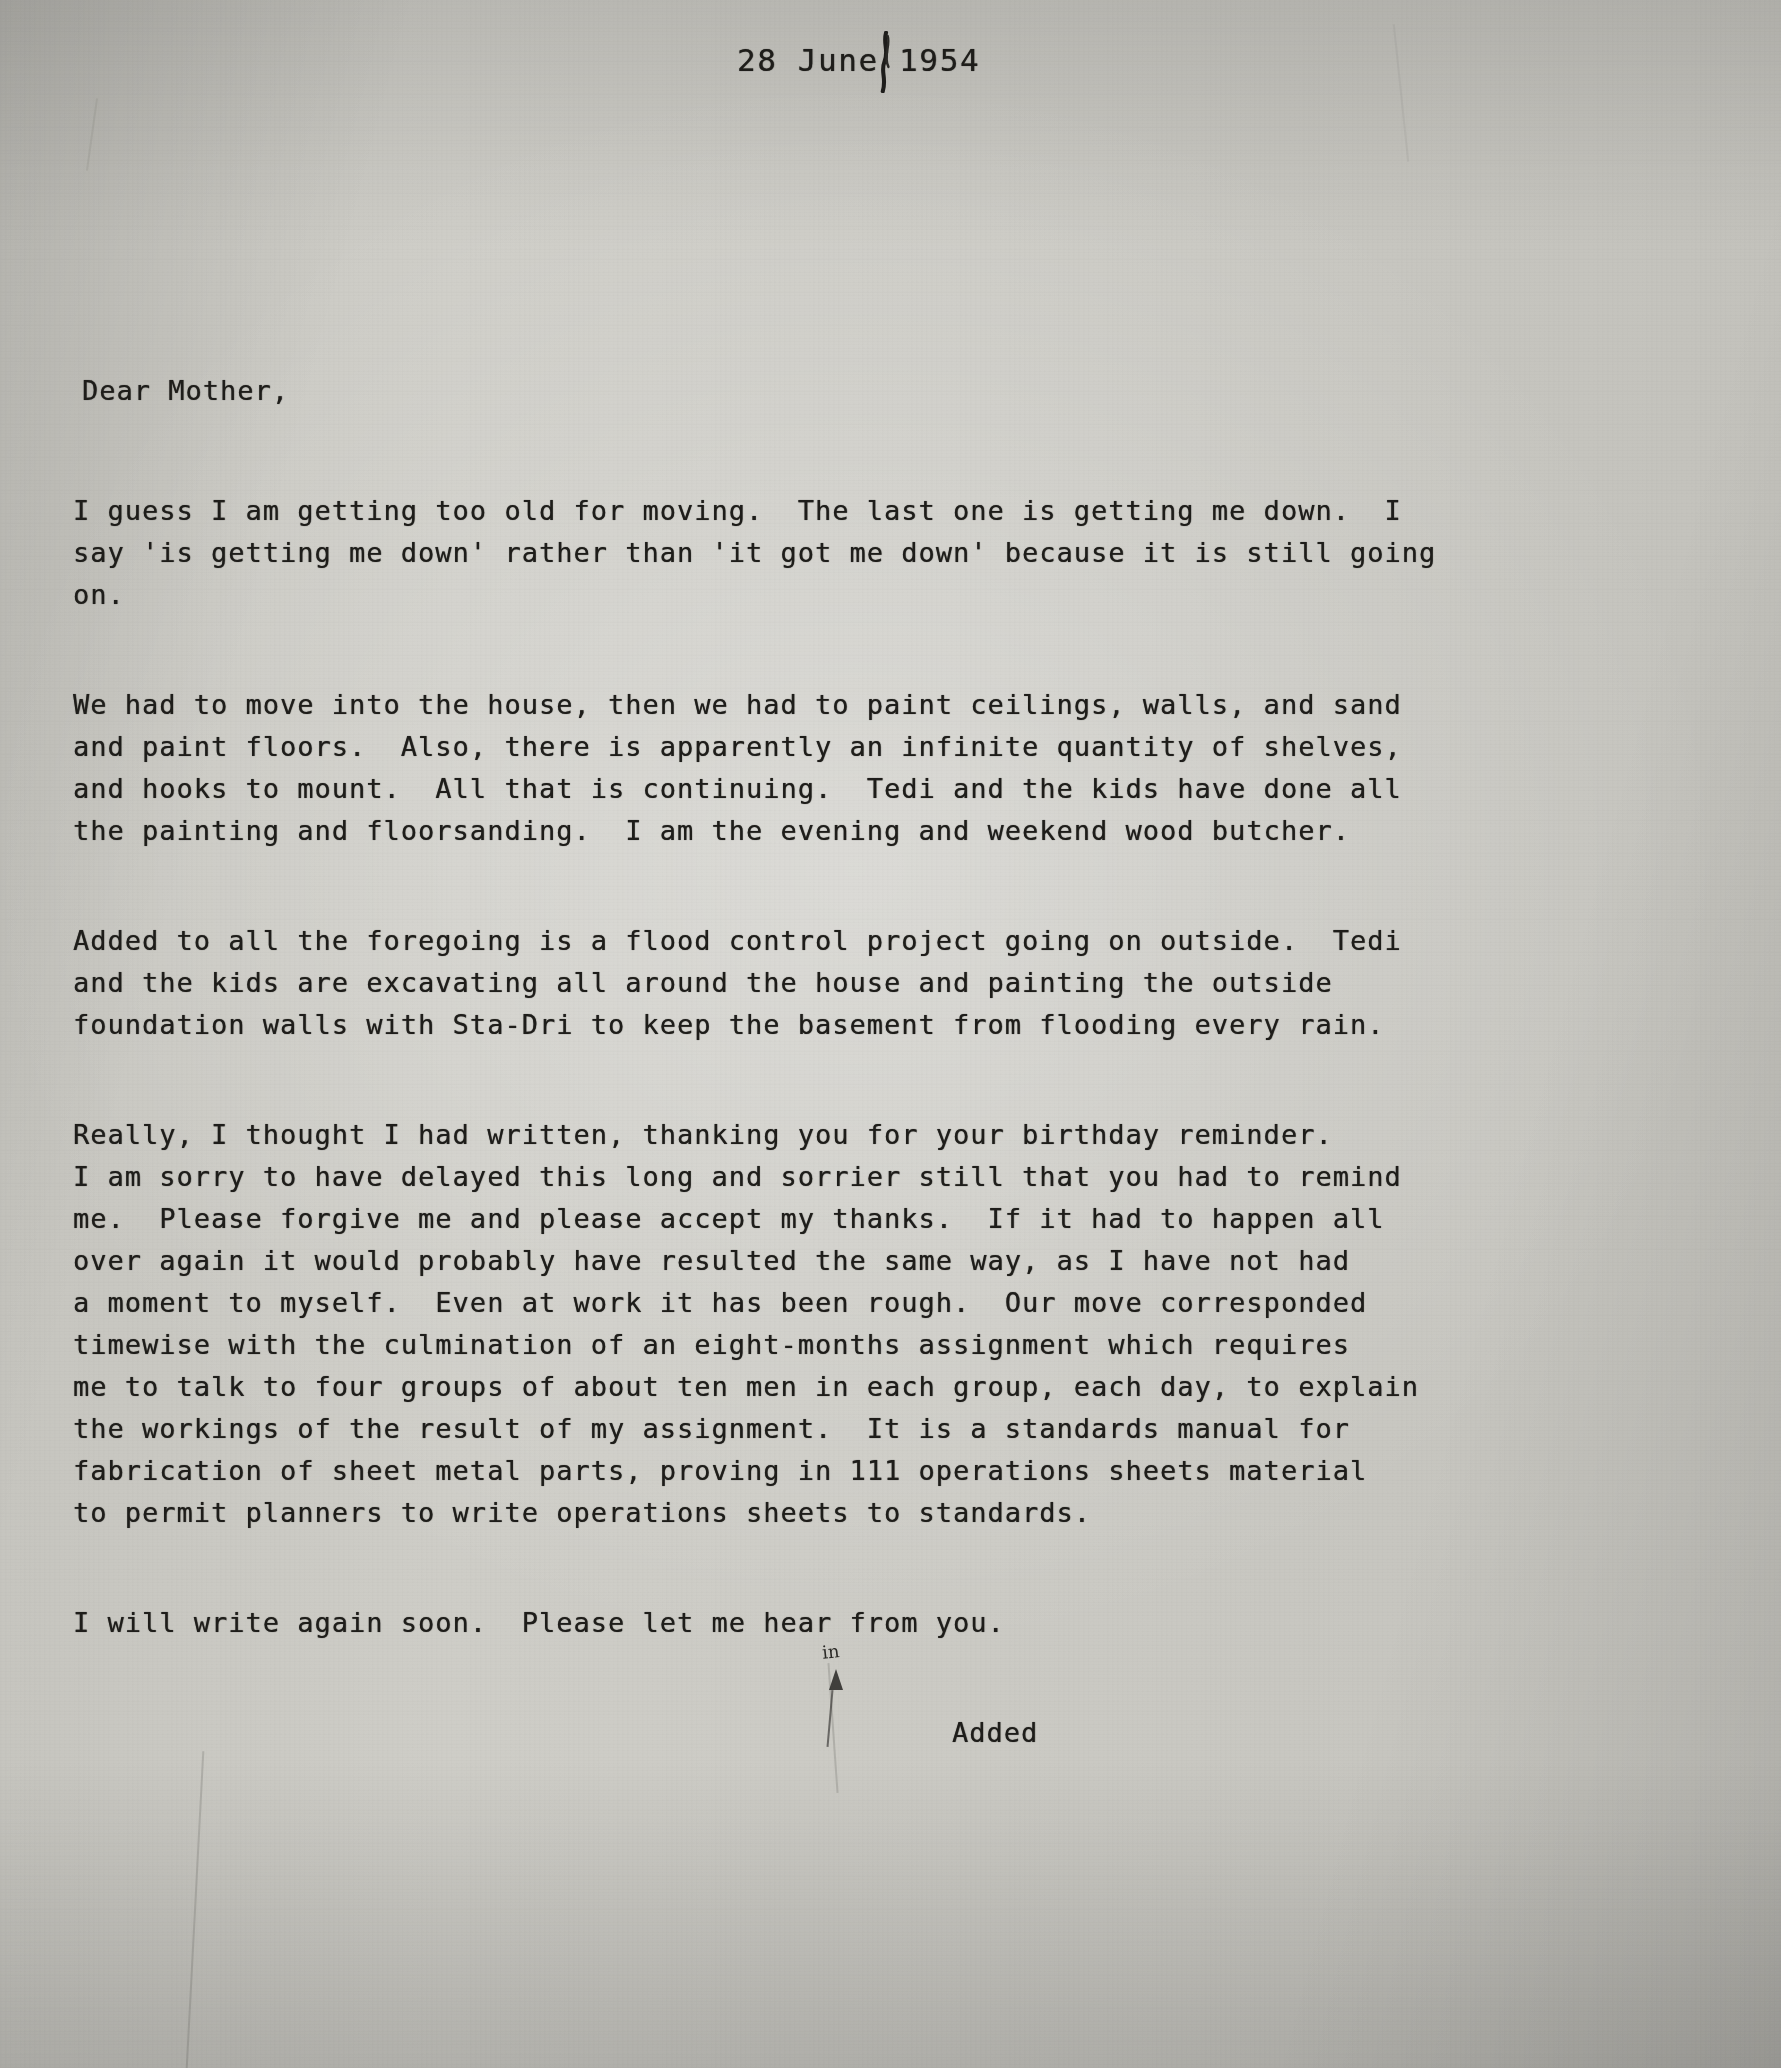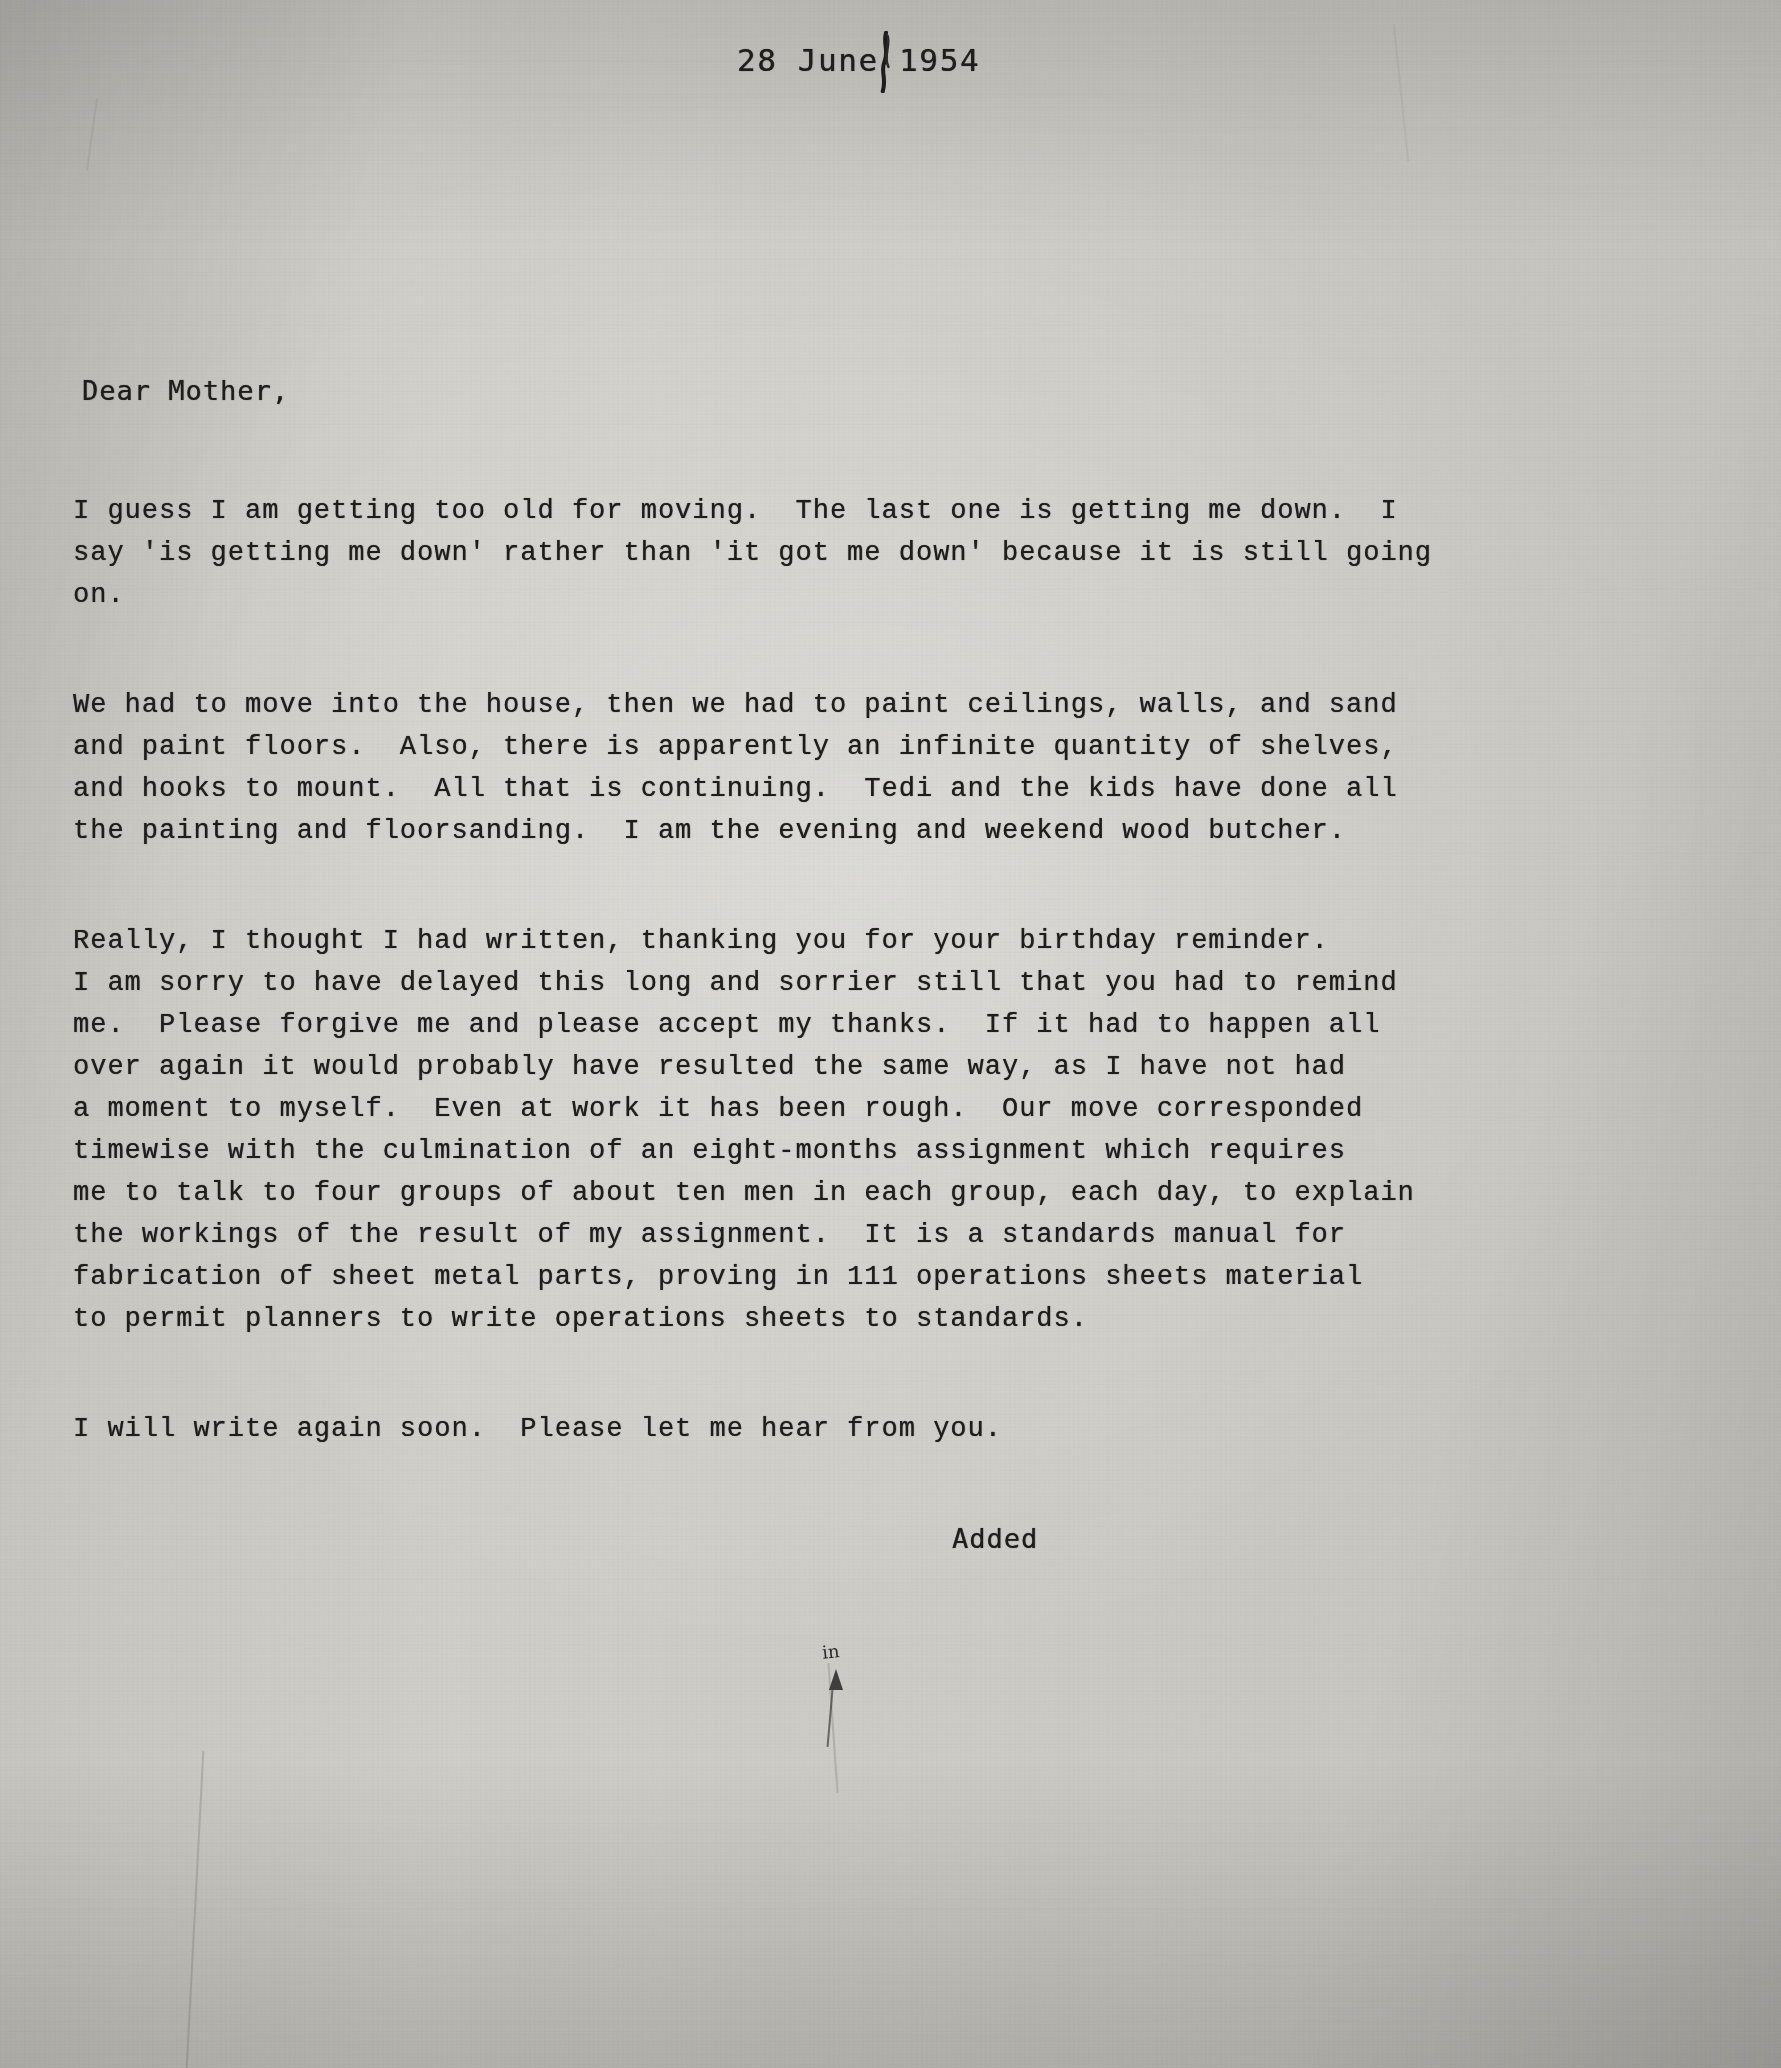--- a/index.html
+++ b/index.html
@@ -83,7 +83,6 @@
   .para {
     margin: 0 0 68px 0;
     white-space: pre-wrap;
-    font-family: Liberation Mono, monospace;
   }
   .para.last { }
   .closing {

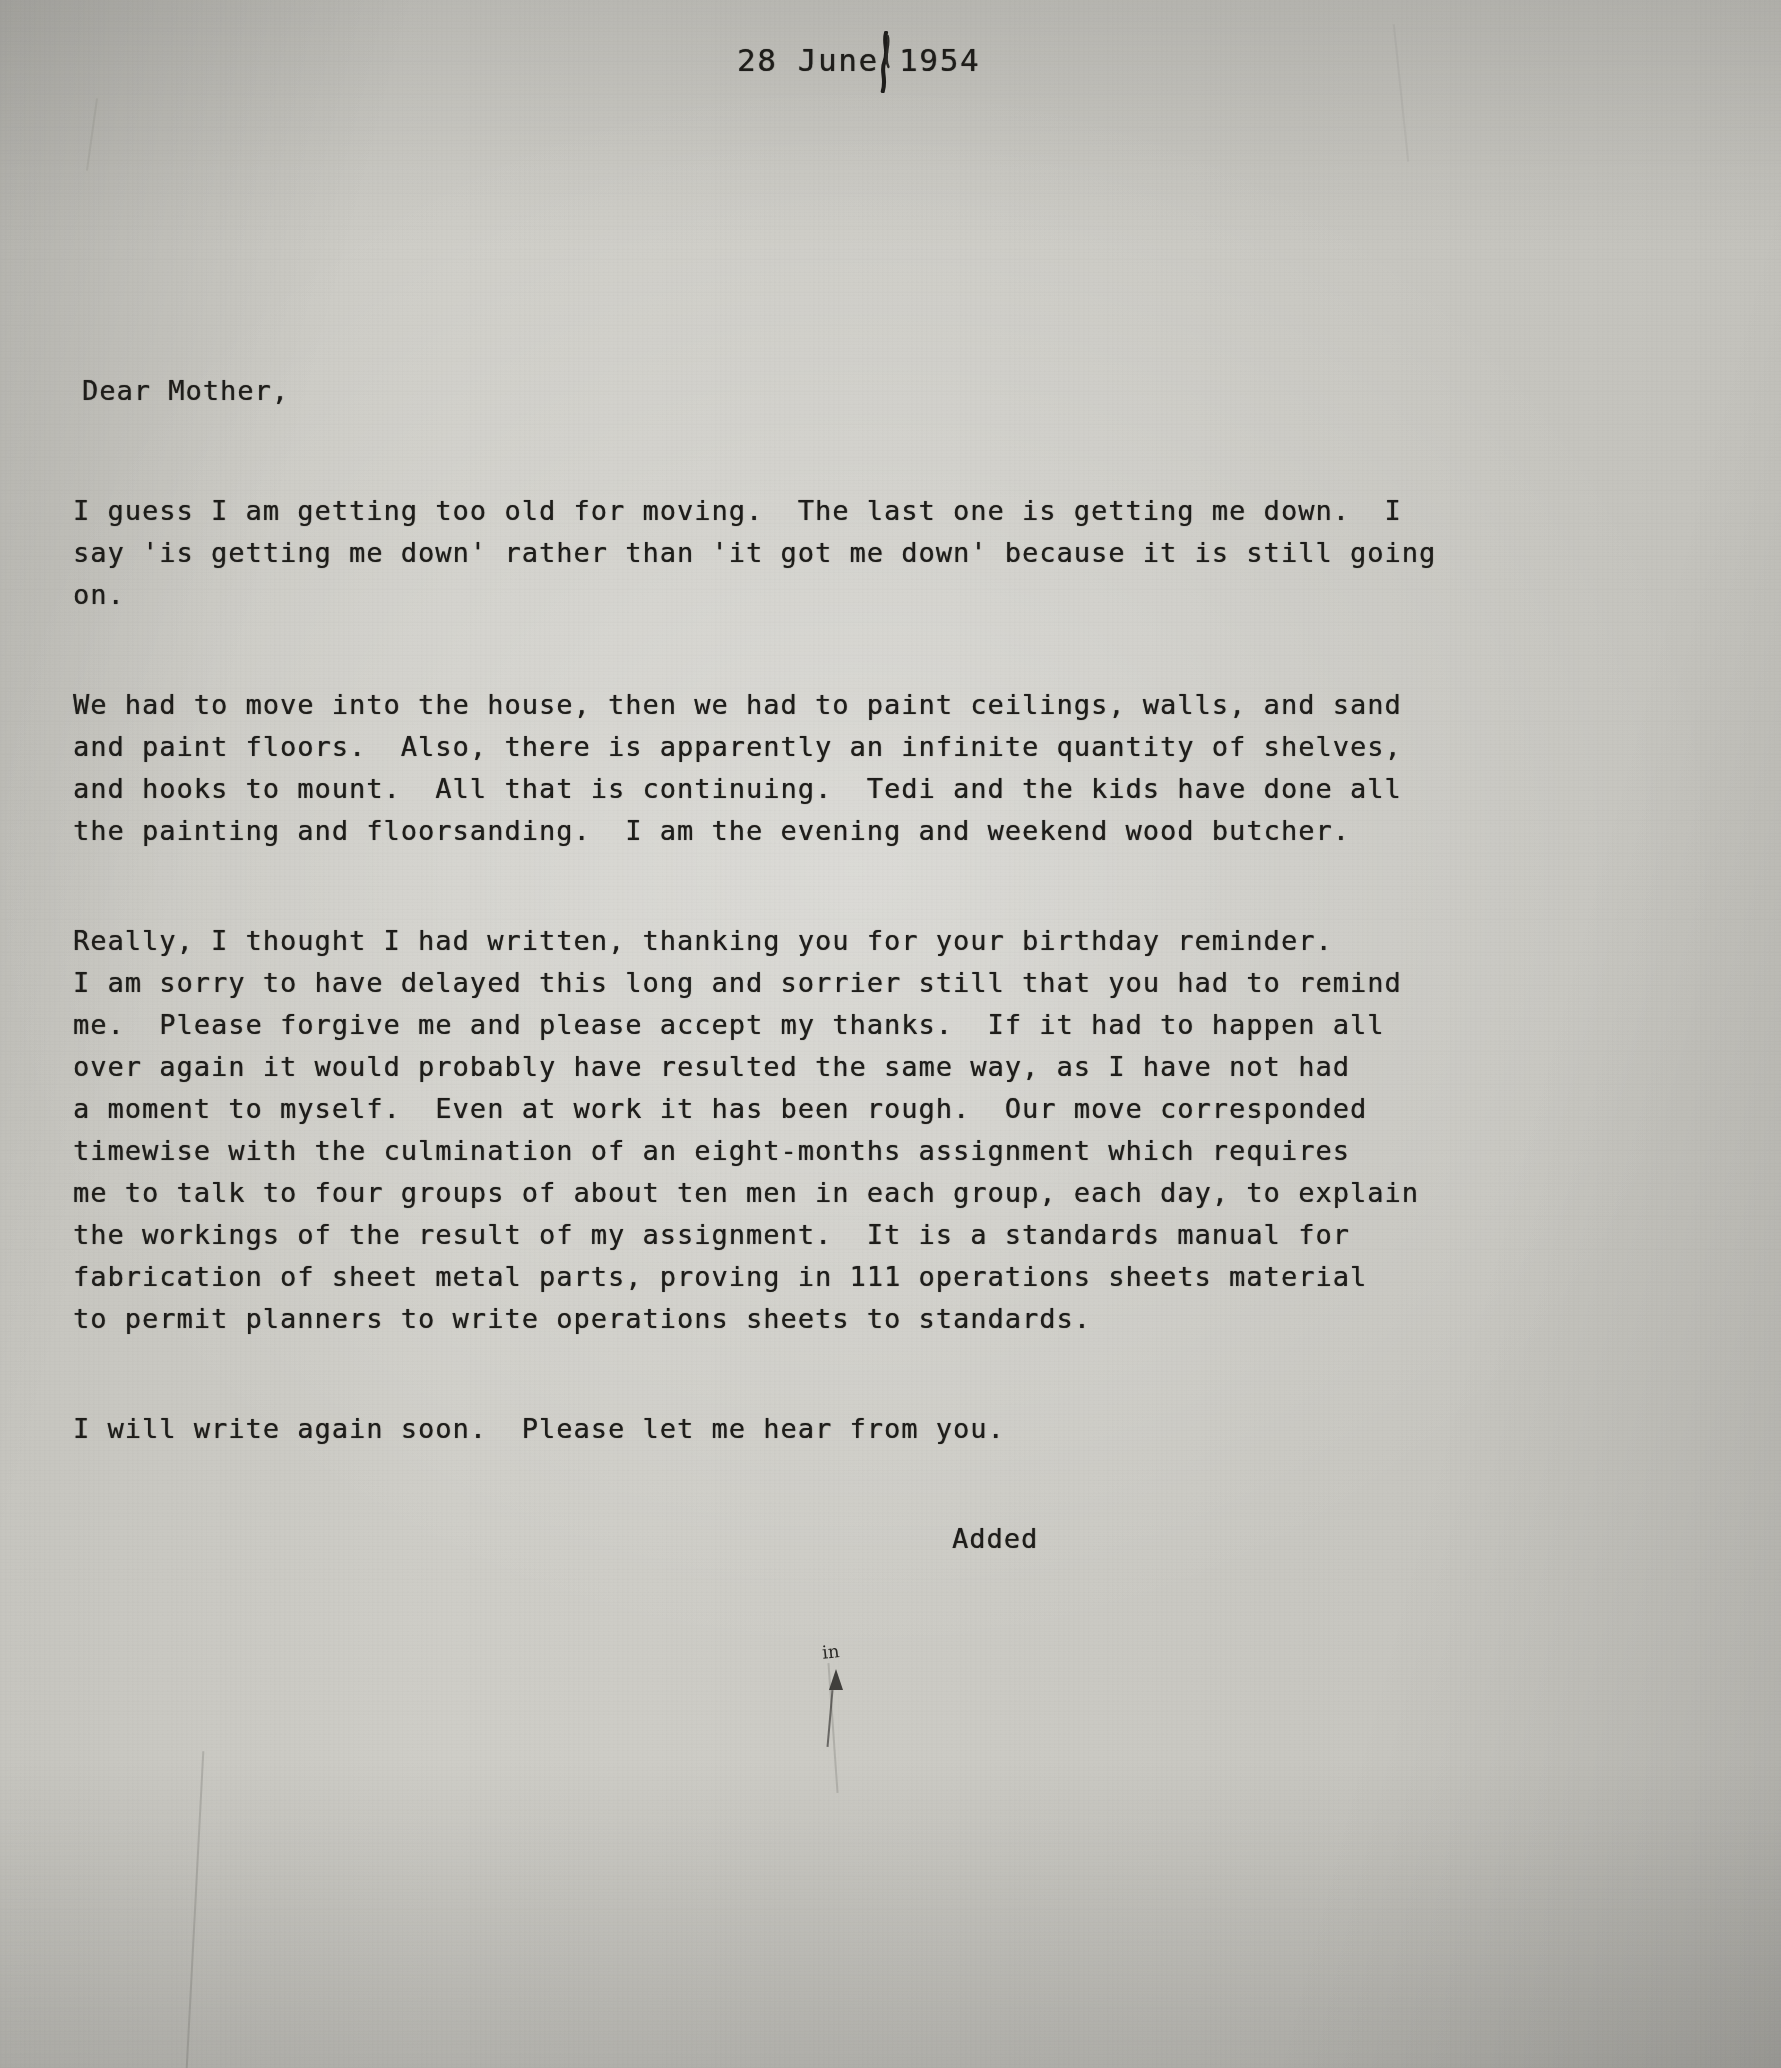--- a/index.html
+++ b/index.html
@@ -152,6 +152,9 @@
 and paint floors.  Also, there is apparently an infinite quantity of shelves,
 and hooks to mount.  All that is continuing.  Tedi and the kids have done all
 the painting and floorsanding.  I am the evening and weekend wood butcher.</p>
+      <p class="para typed">Added to all the foregoing is a flood control project going on outside.  Tedi
+and the kids are excavating all around the house and painting the outside
+foundation walls with Sta-Dri to keep the basement from flooding every rain.</p>
       <p class="para typed">Really, I thought I had written, thanking you for your birthday reminder.
 I am sorry to have delayed this long and sorrier still that you had to remind
 me.  Please forgive me and please accept my thanks.  If it had to happen all

